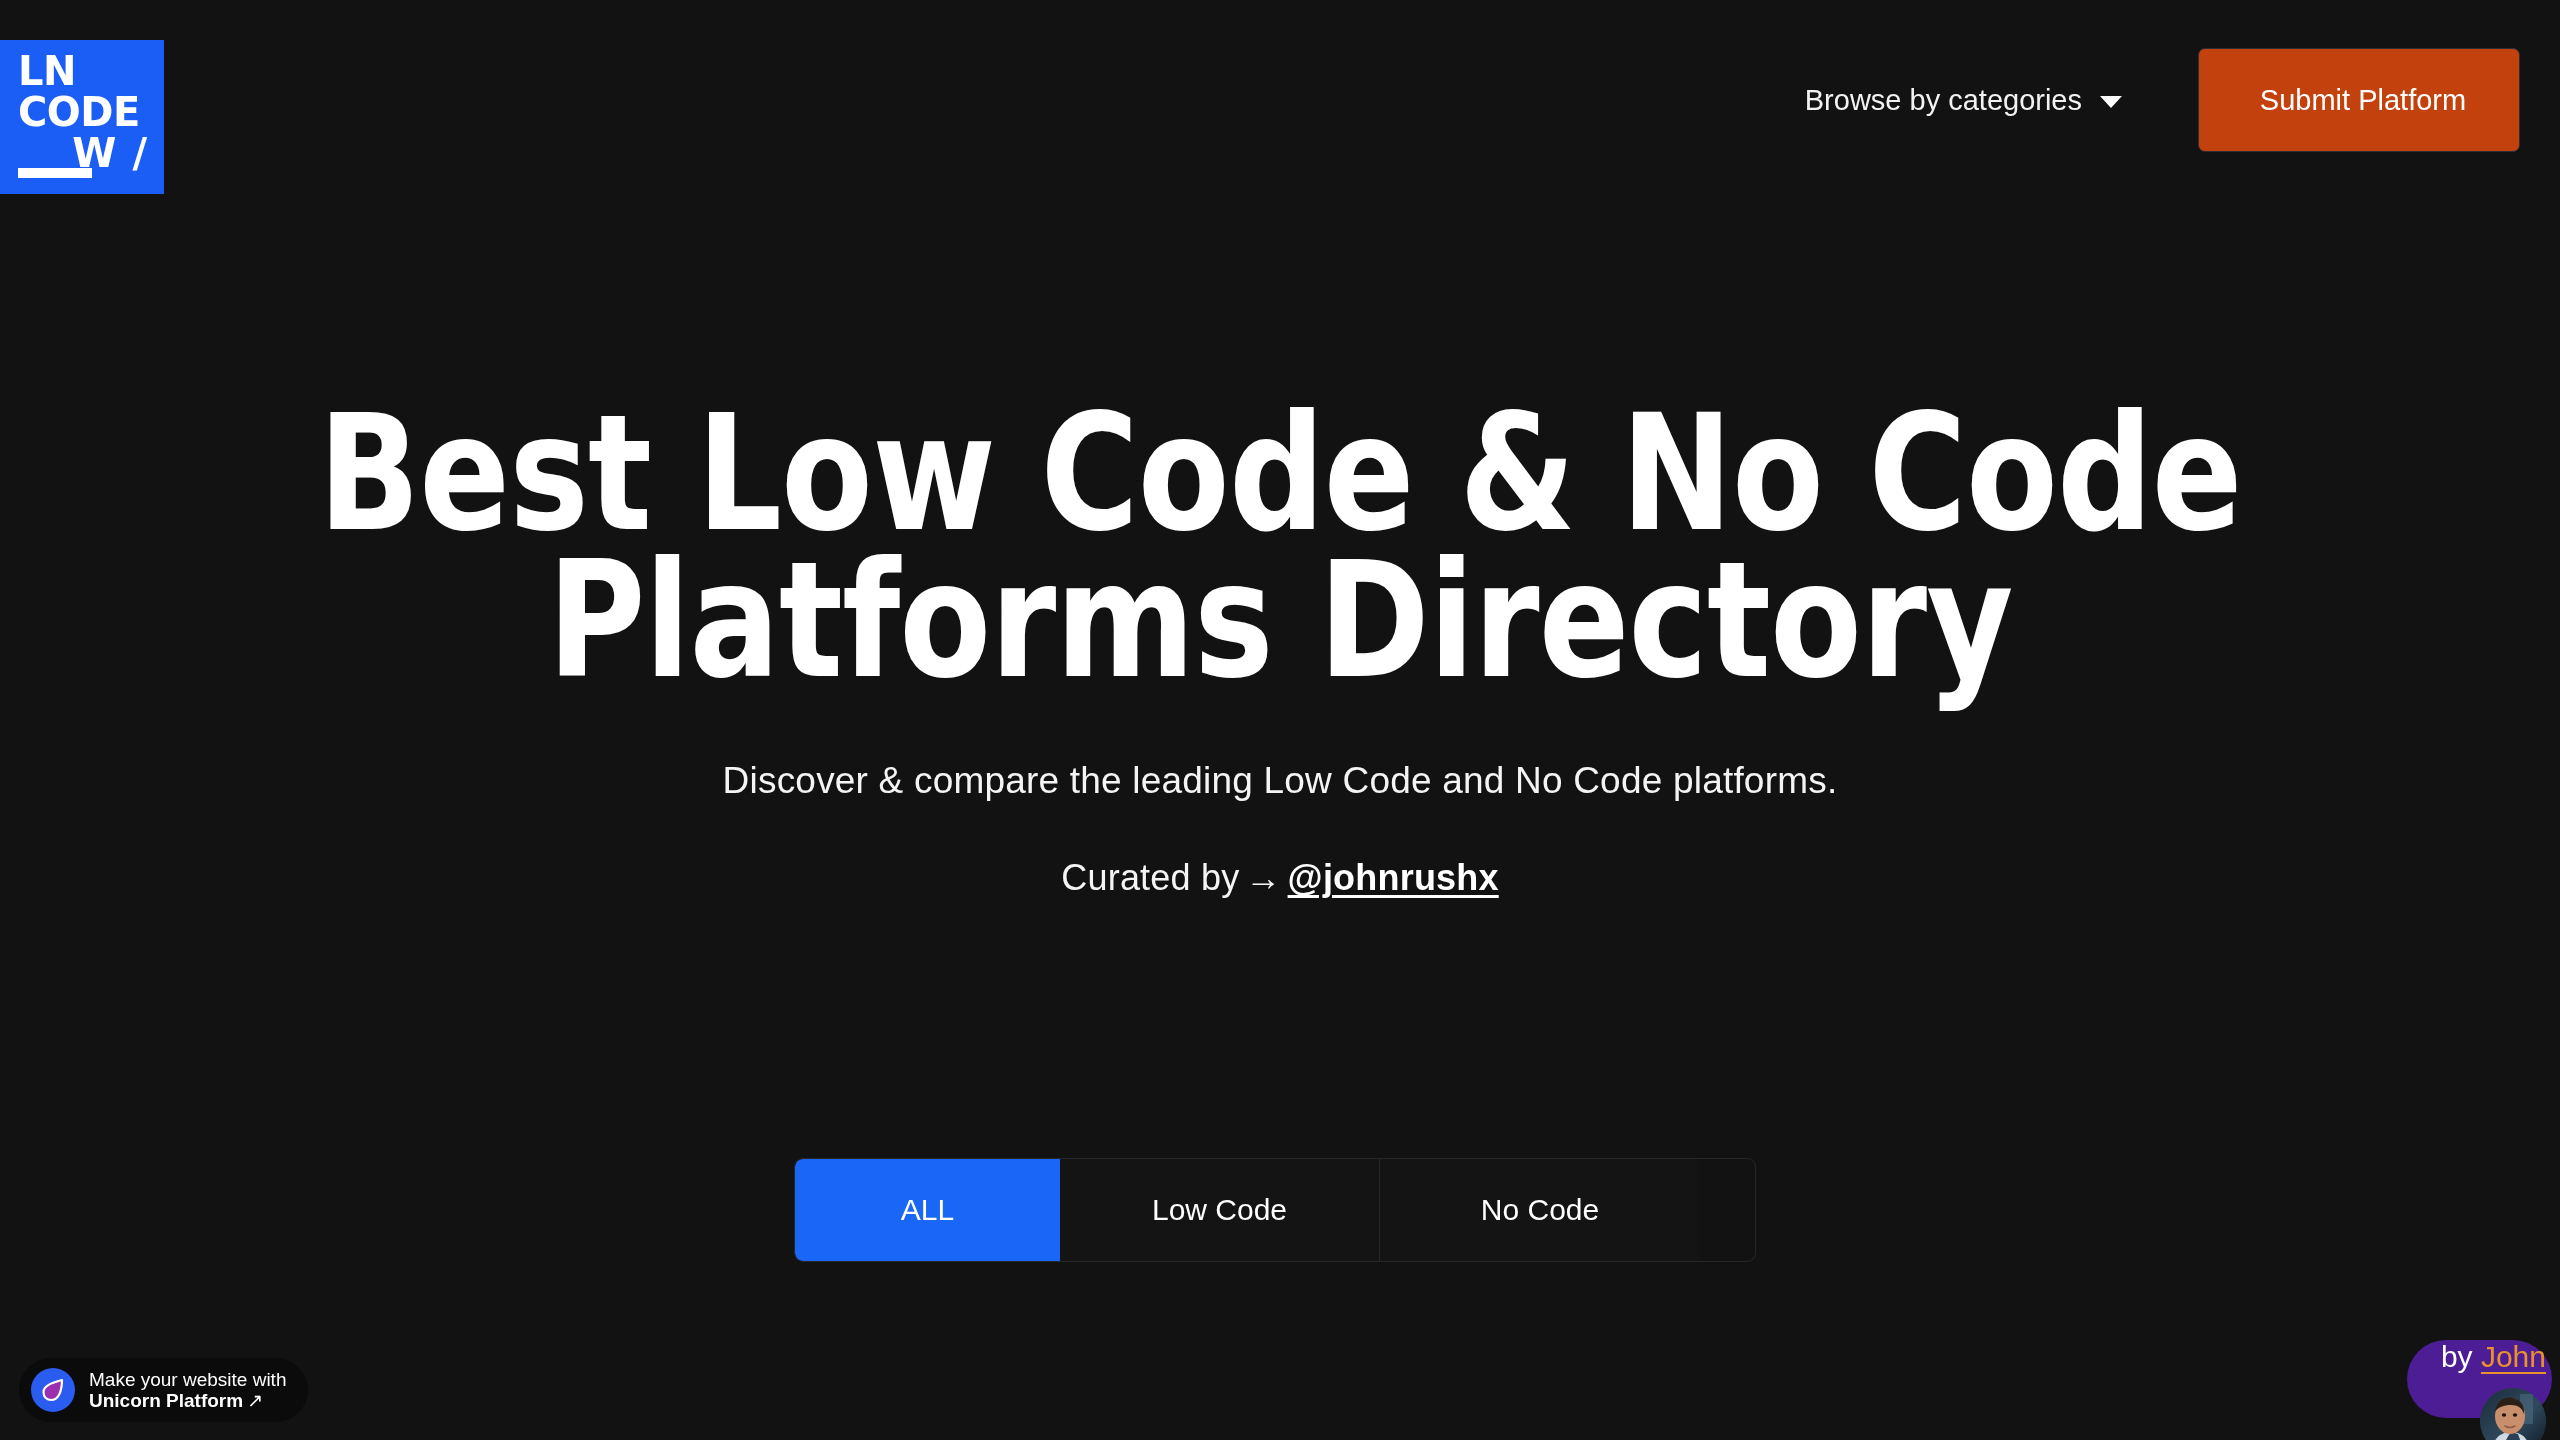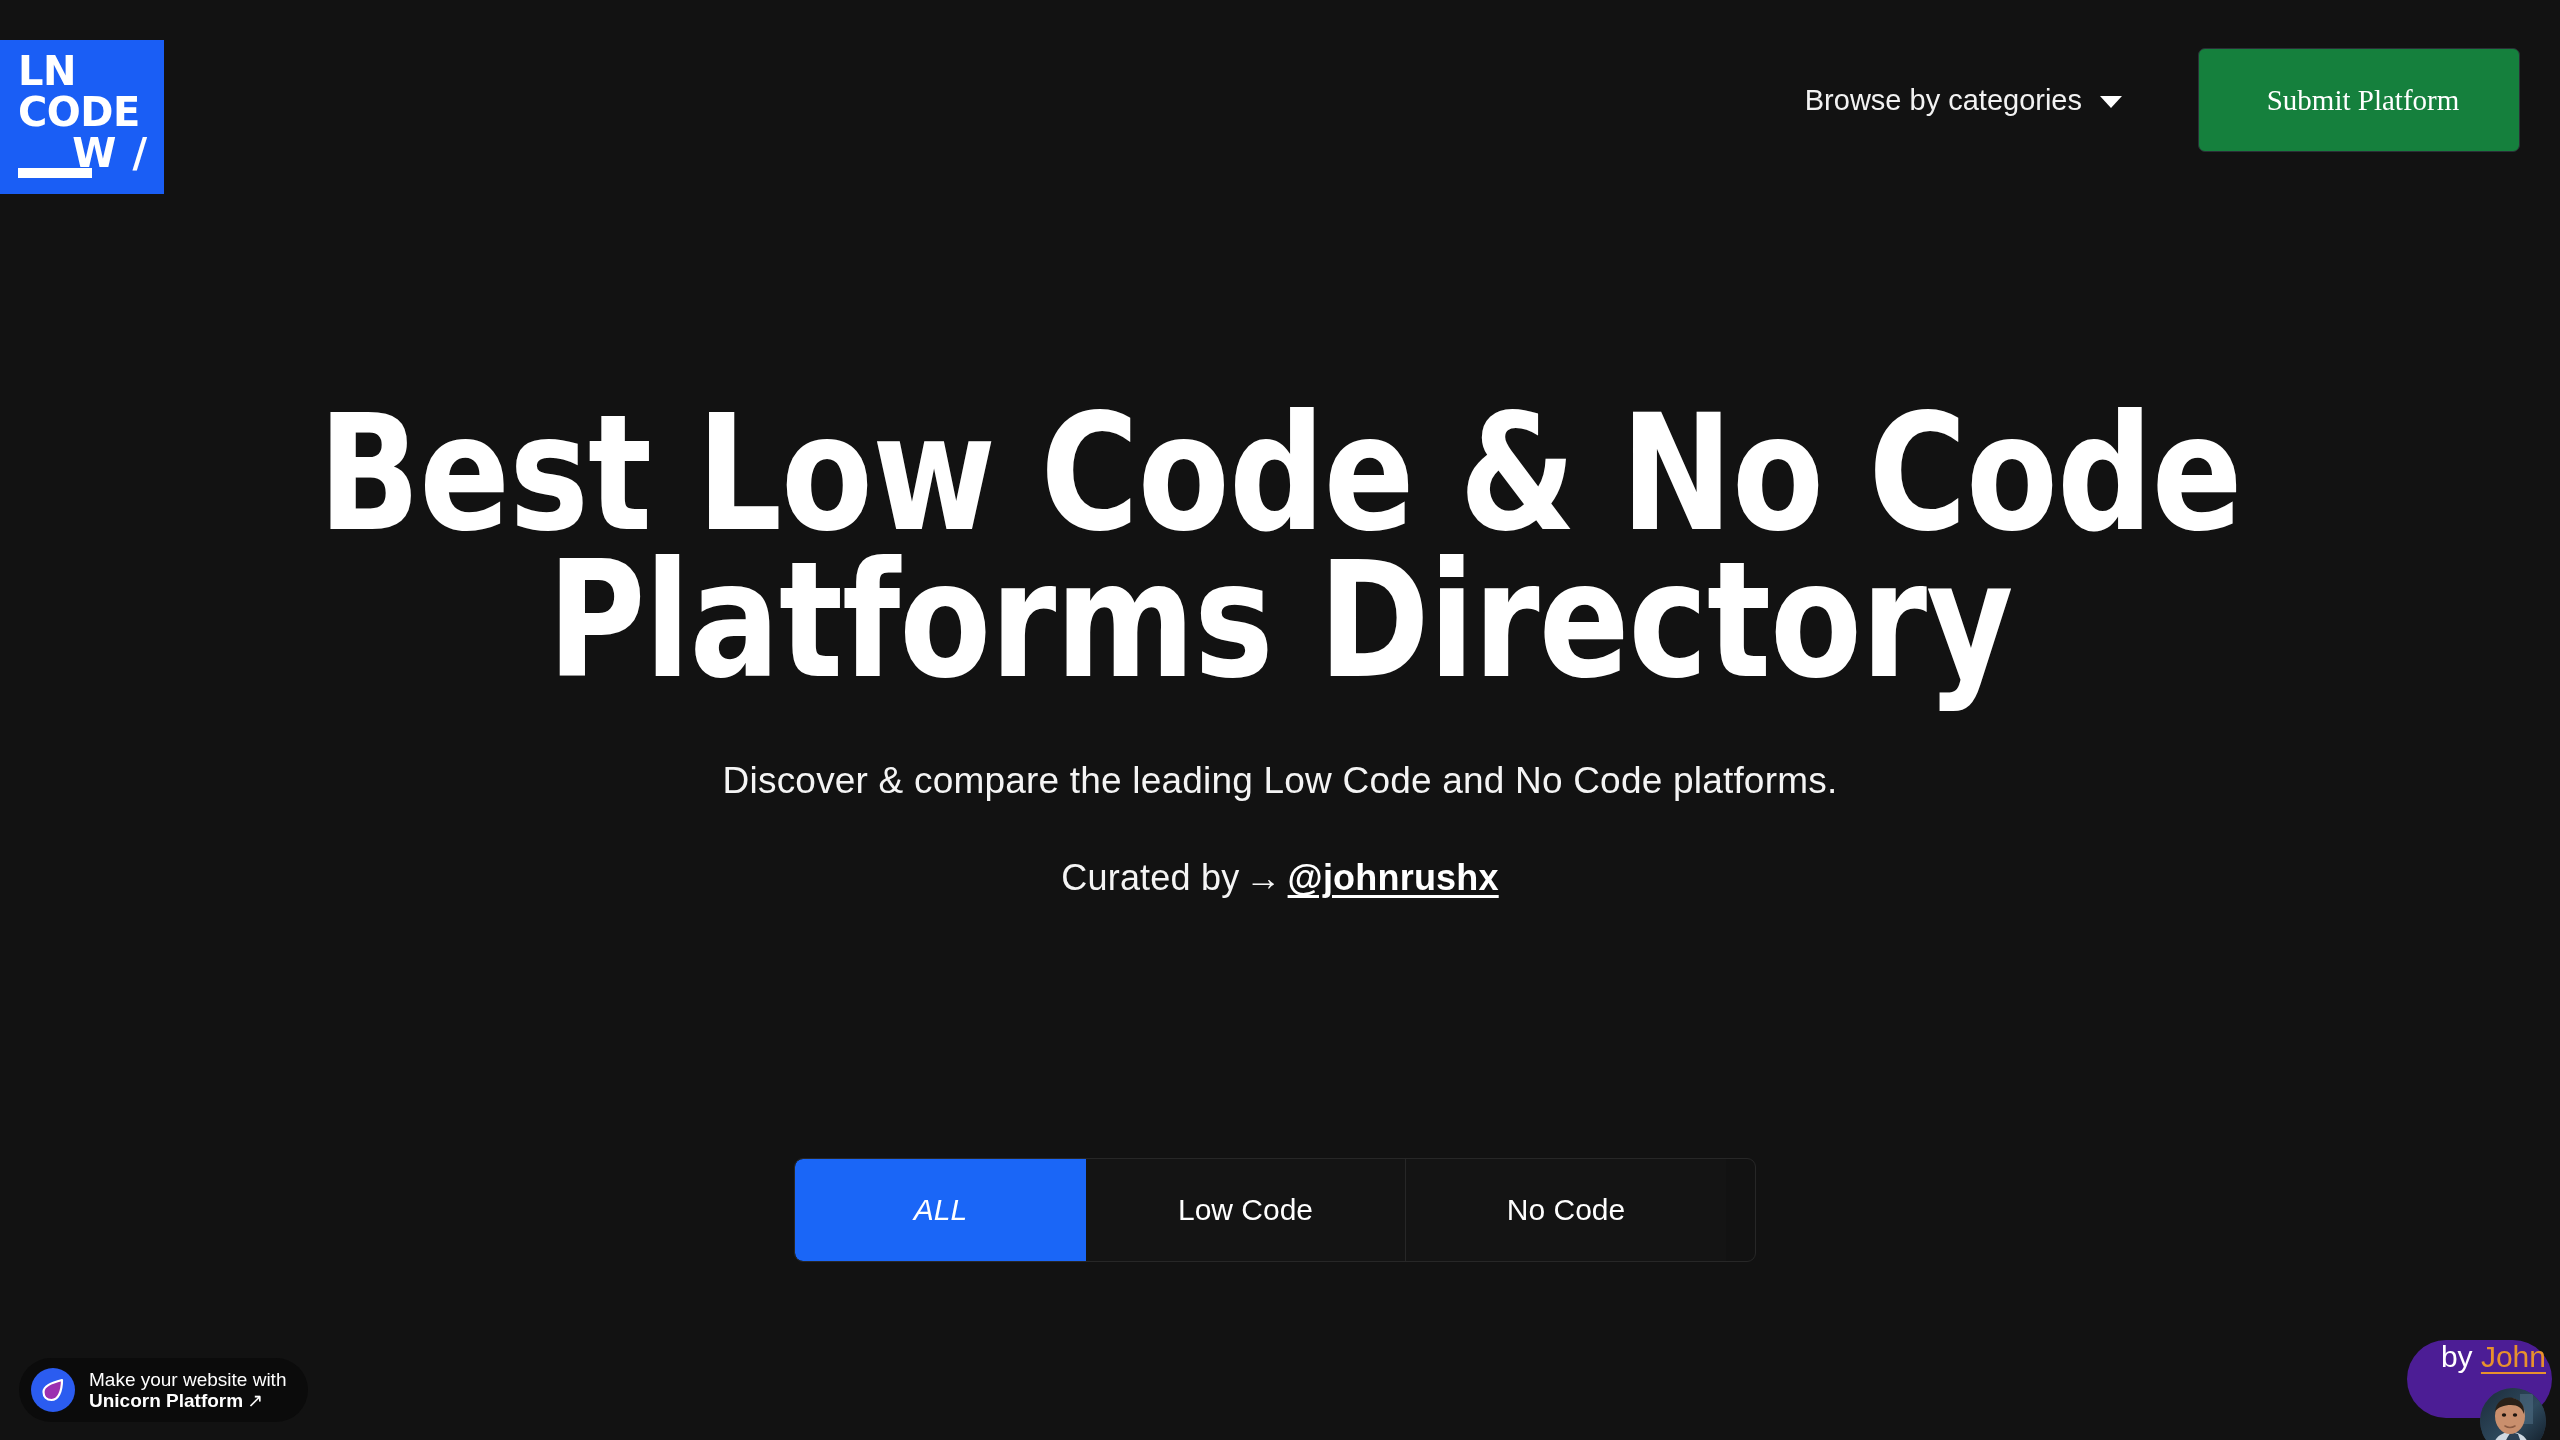--- a/index.html
+++ b/index.html
@@ -106,10 +106,10 @@
     height: 104px;
     border: 1px solid #2b2e36;
     border-radius: 7px;
-    background: #15803d;
+    background: #c2410c;
     color: #ffffff;
     font-size: 29px;
-    font-family: Liberation Serif, serif;
+    font-family: Liberation Sans, sans-serif;
     display: flex;
     align-items: center;
     justify-content: center;

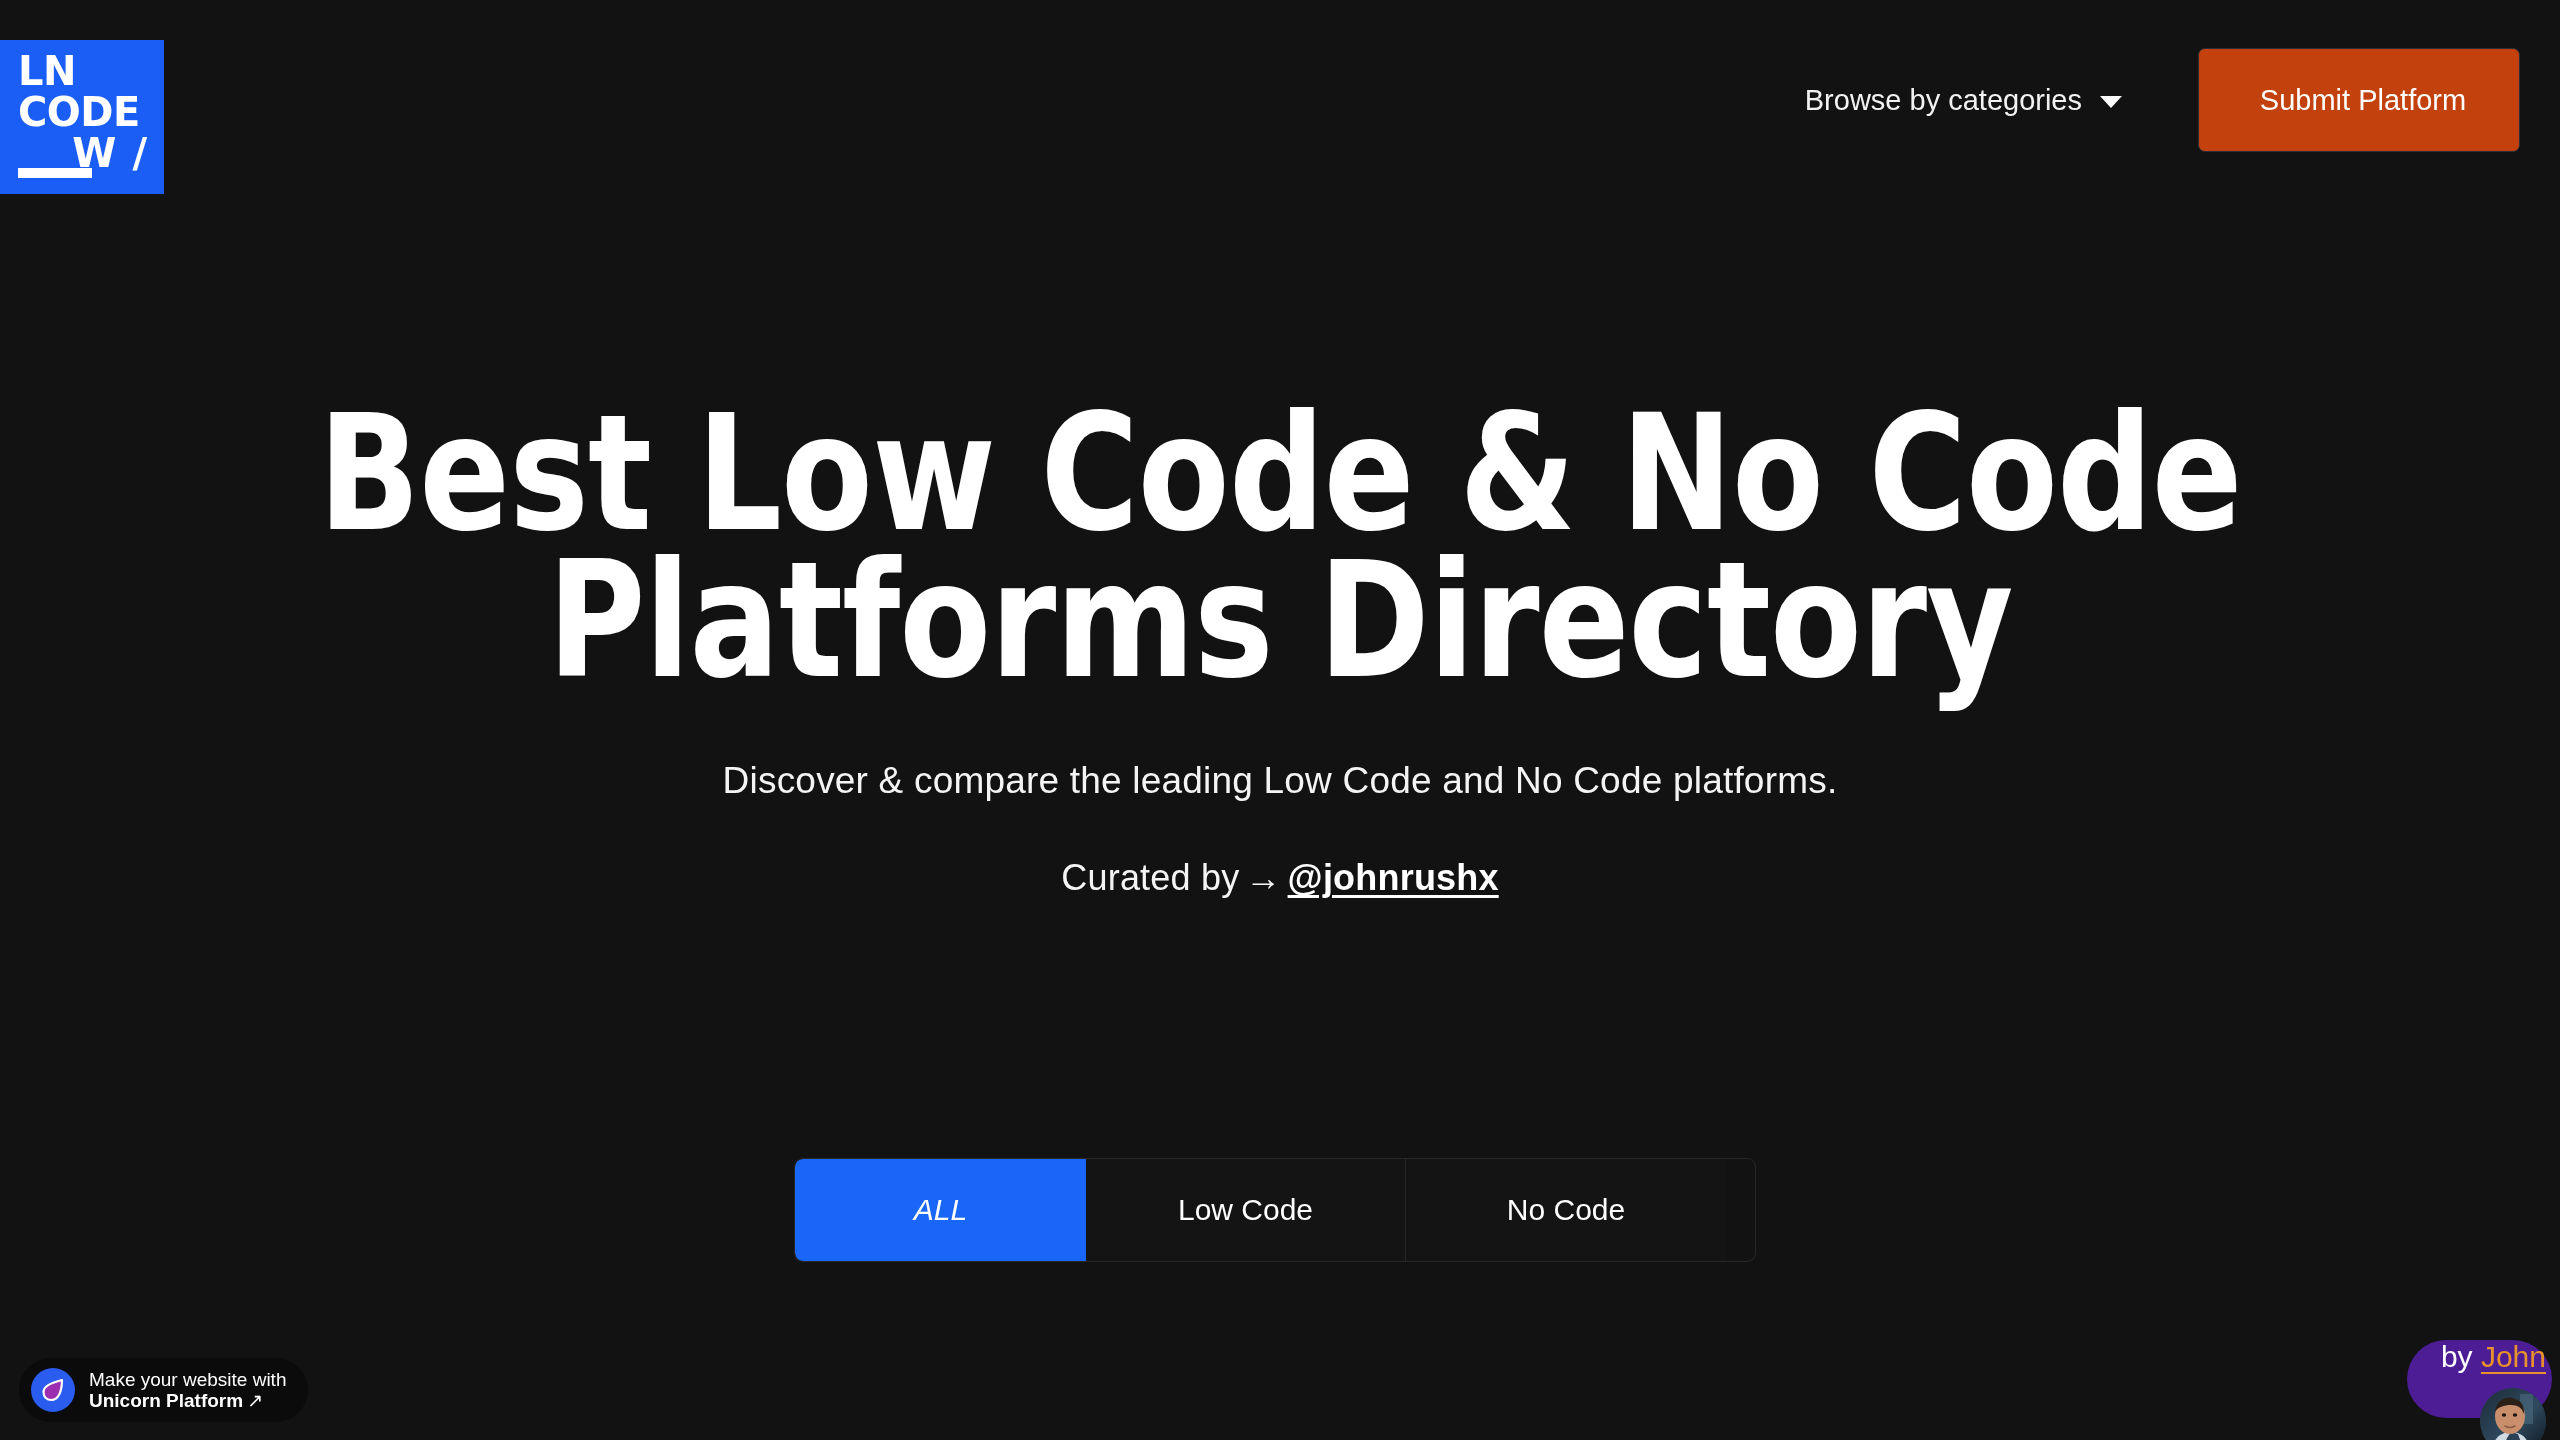--- a/index.html
+++ b/index.html
@@ -186,7 +186,7 @@
     border-right: 1px solid #272727;
   }
   .tab:last-child { border-right: none; }
-  .tab-all    { width: 291px; font-style: italic; }
+  .tab-all    { width: 265px; }
   .tab-low    { width: 320px; }
   .tab-no     { width: 320px; }
   .tab.active {

